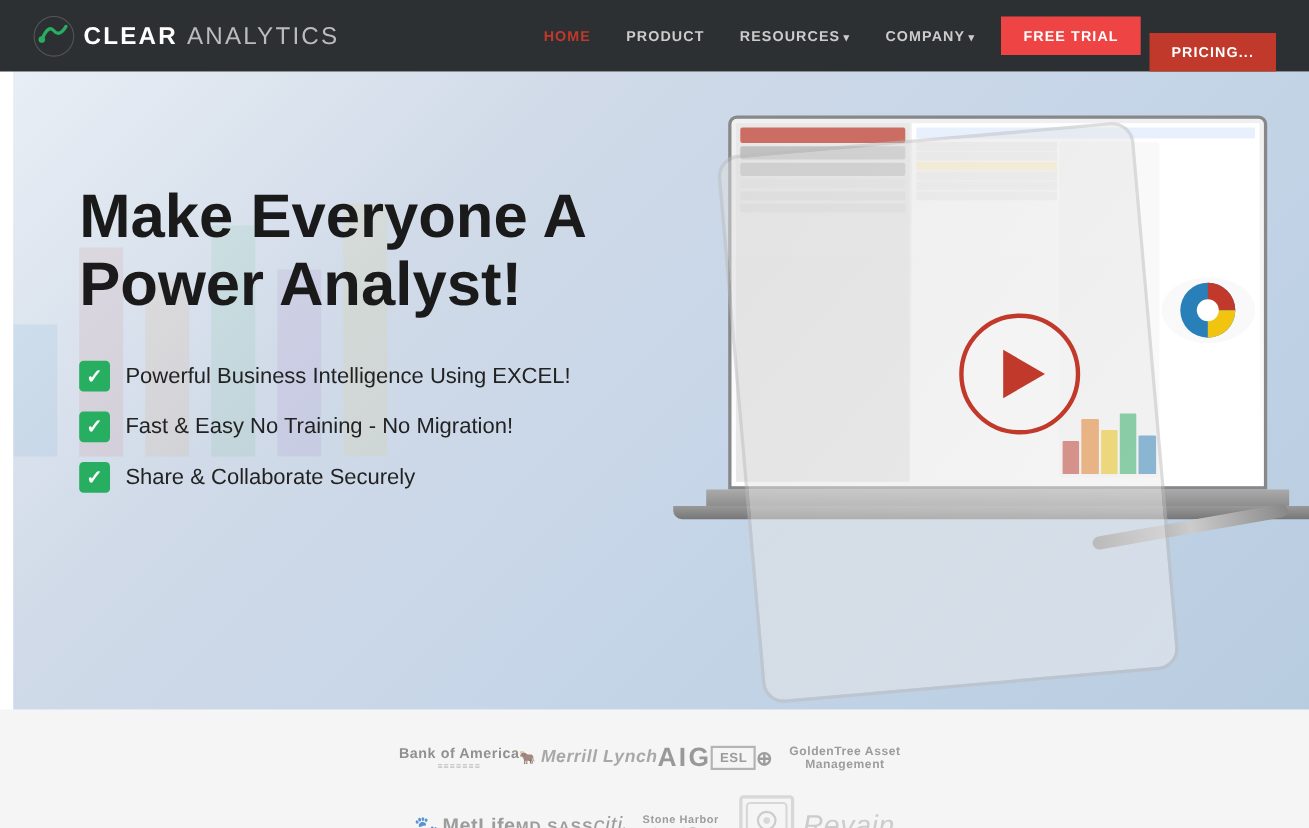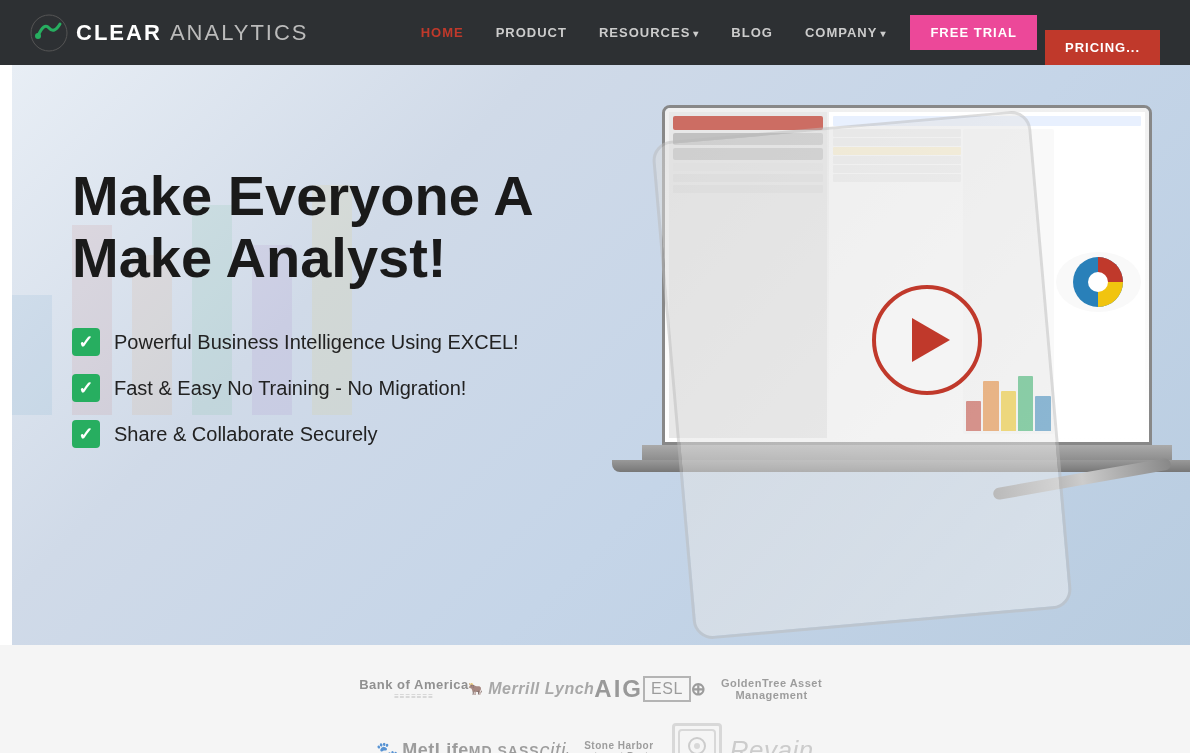--- a/index.html
+++ b/index.html
@@ -404,9 +404,6 @@
       <a href="#">
         <span>RESOURCES</span><span class="arrow">▾</span>
       </a>
-    </li>
-    <li>
-      <a href="#">BLOG</a>
     </li>
     <li>
       <a href="#">

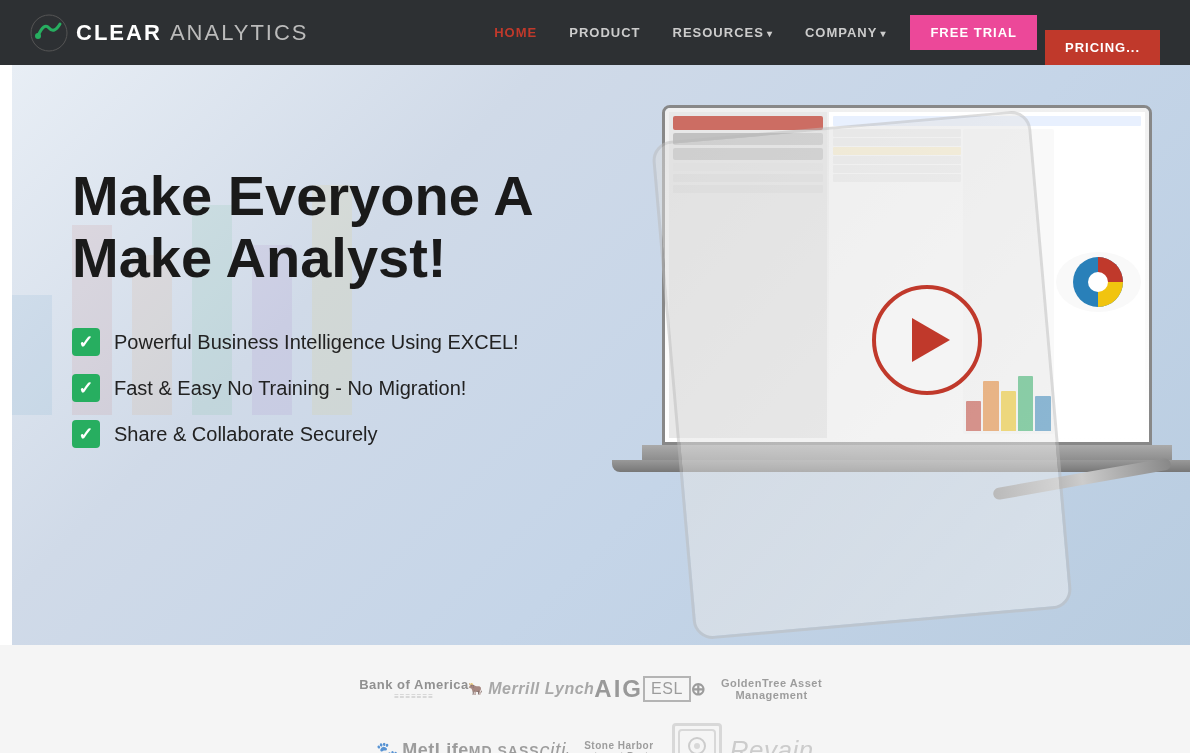--- a/index.html
+++ b/index.html
@@ -74,7 +74,7 @@
       margin-left: 8px;
     }
     .btn-free-trial {
-      background-color: #ec4899;
+      background-color: #ef4444;
       color: #ffffff;
     }
     .btn-pricing {

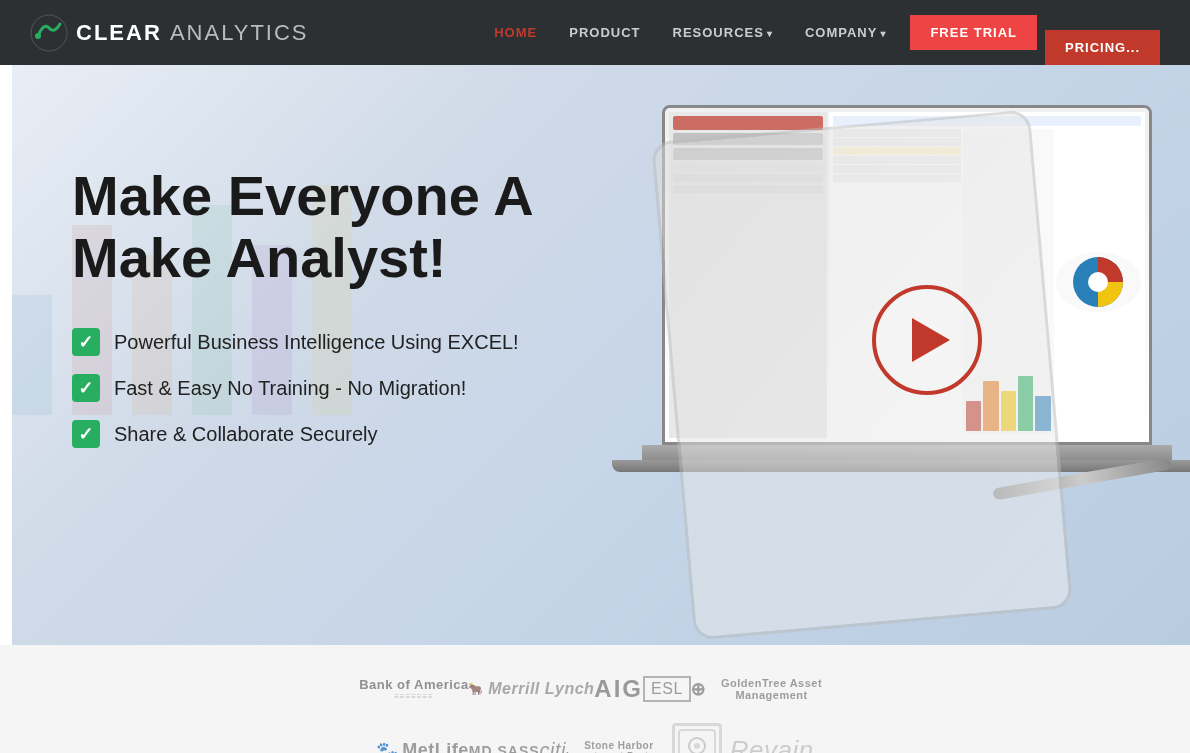--- a/index.html
+++ b/index.html
@@ -435,7 +435,7 @@
   <div class="hero-content">
     <h1 class="hero-title">
       <span>Make Everyone A</span><br>
-      <span>Make Analyst!</span>
+      <span>Power Analyst!</span>
     </h1>
     <ul class="hero-bullets">
       <li>

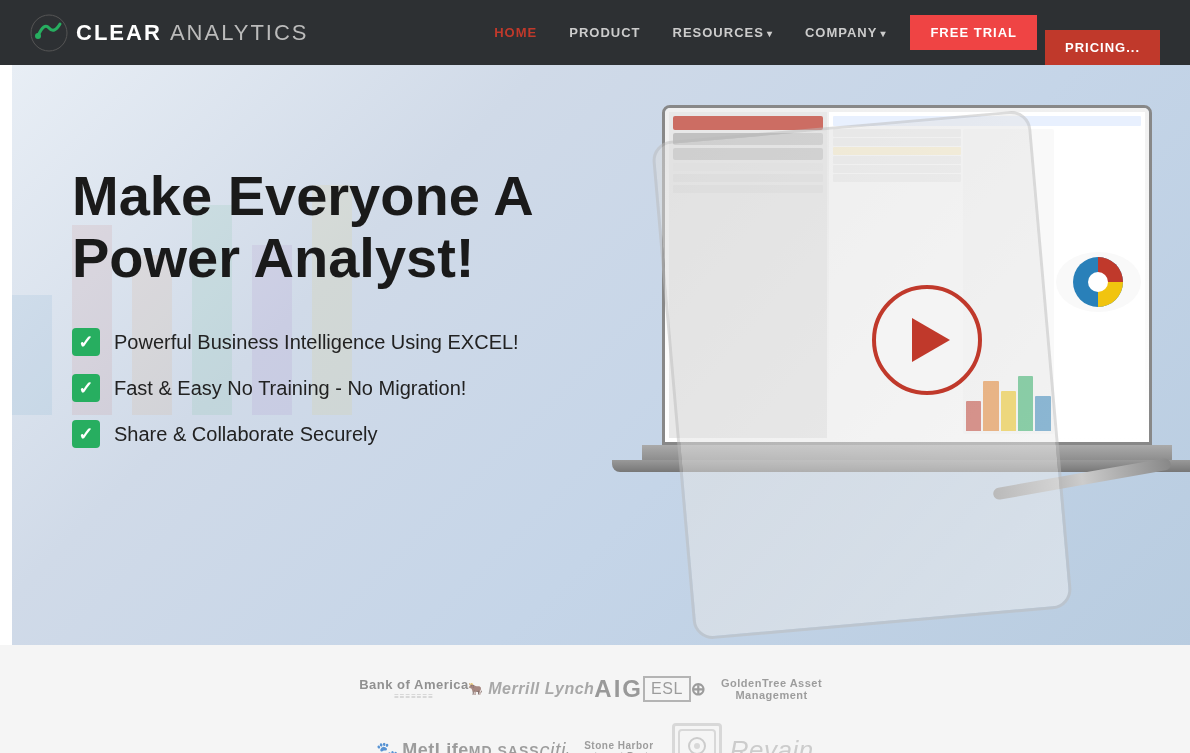--- a/index.html
+++ b/index.html
@@ -297,8 +297,8 @@
       letter-spacing: 2px;
     }
     .esl-logo {
-      font-size: 16px;
-      font-weight: 400;
+      font-size: 12px;
+      font-weight: 700;
       color: #777;
       border: 2px solid #999;
       padding: 2px 6px;

